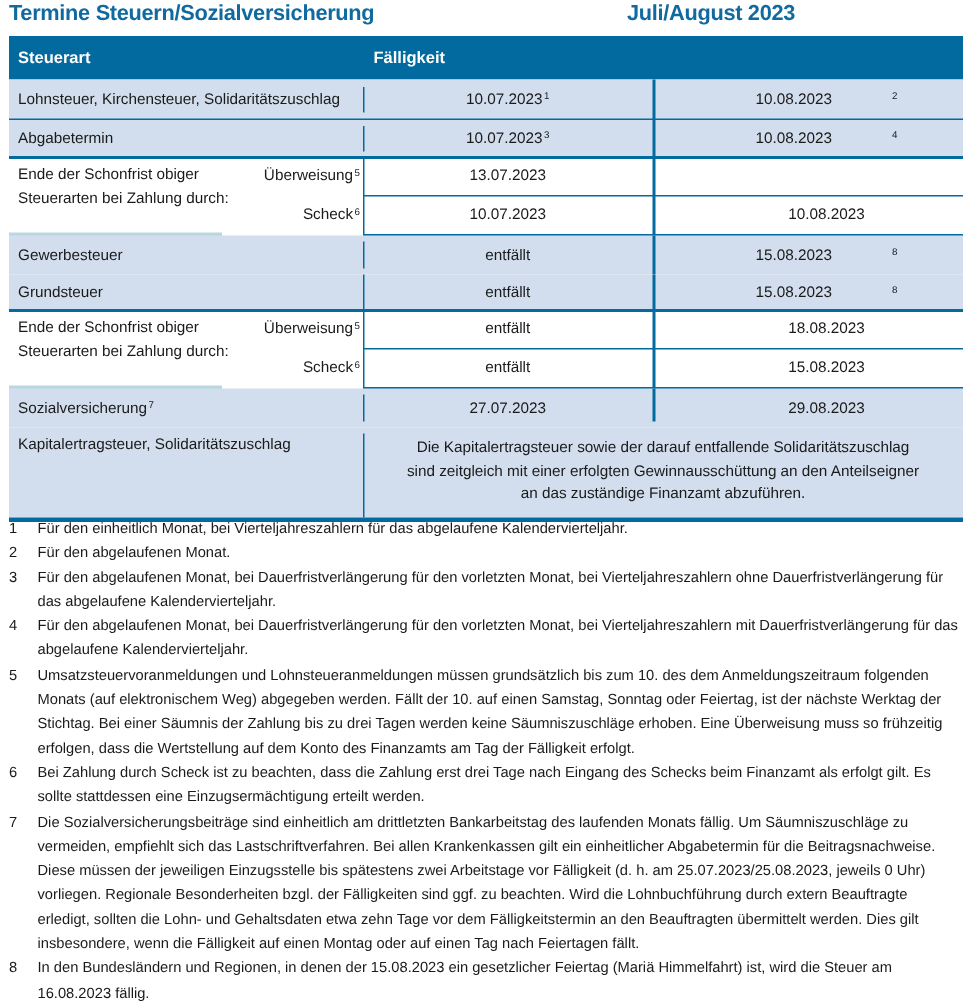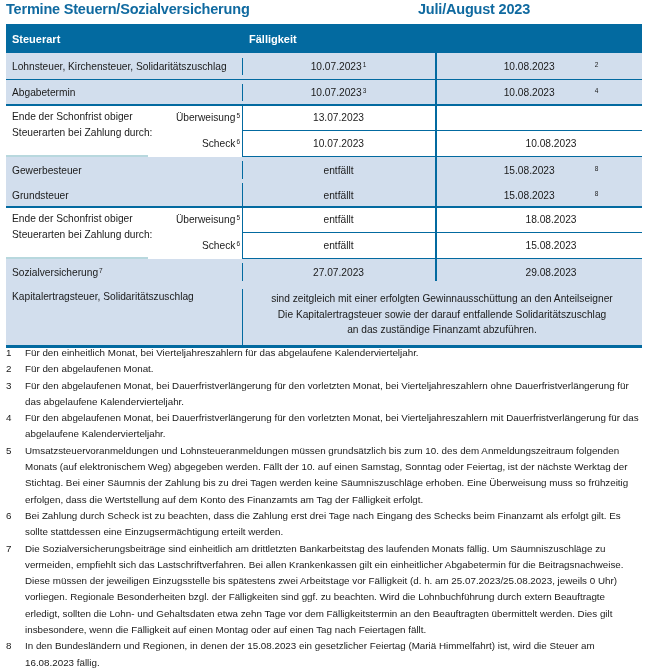--- a/index.html
+++ b/index.html
@@ -201,8 +201,8 @@
   <div class="row shade" style="height:60px;">
     <div class="group-label" style="top:4px;">Kapitalertragsteuer, Solidaritätszuschlag</div>
     <div class="kap-text">
+      <div>Die Kapitalertragsteuer sowie der darauf entfallende Solidaritätszuschlag</div>
       <div>sind zeitgleich mit einer erfolgten Gewinnausschüttung an den Anteilseigner</div>
-      <div>Die Kapitalertragsteuer sowie der darauf entfallende Solidaritätszuschlag</div>
       <div>an das zuständige Finanzamt abzuführen.</div>
     </div>
     <div class="vline" style="left:236px; top:4px; height:56px;"></div>

